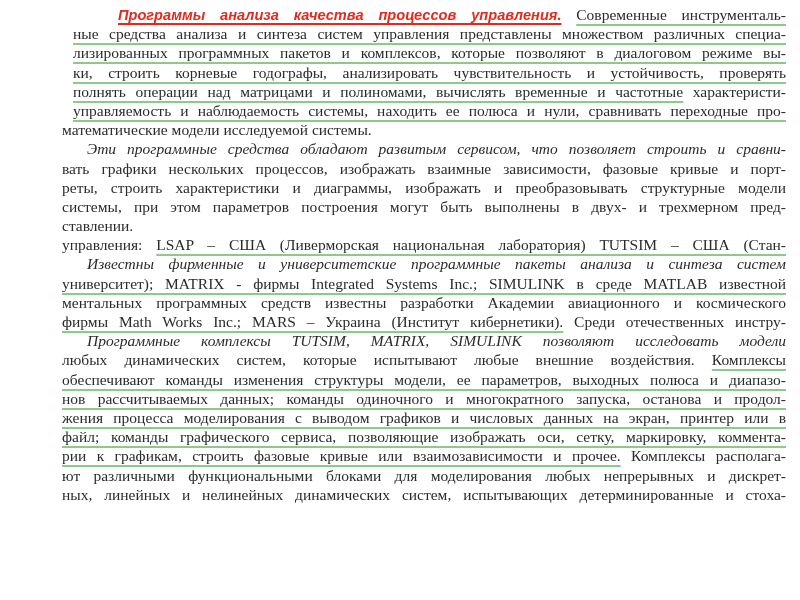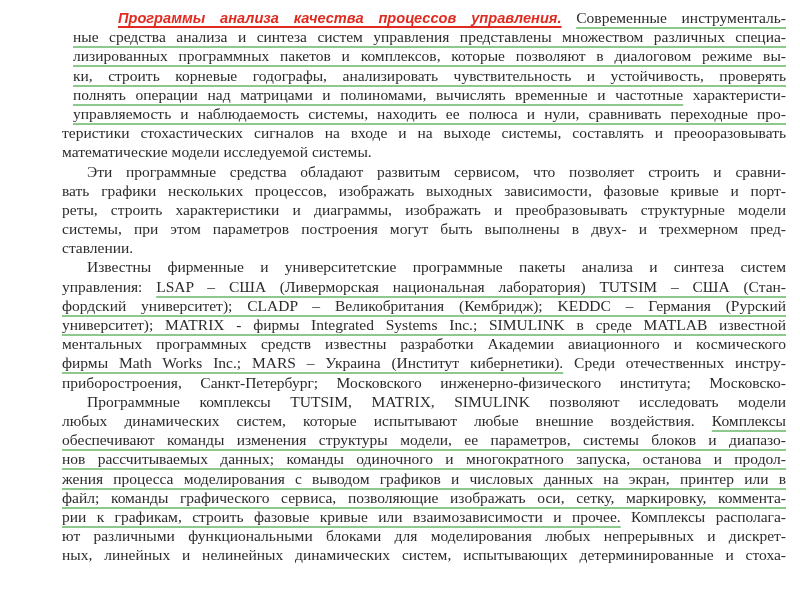--- a/index.html
+++ b/index.html
@@ -33,7 +33,7 @@
   }
   .line {
     height: 19.2px;
-    line-height: 25px;
+    line-height: 19px;
     text-align: justify;
     text-align-last: justify;
     white-space: normal;

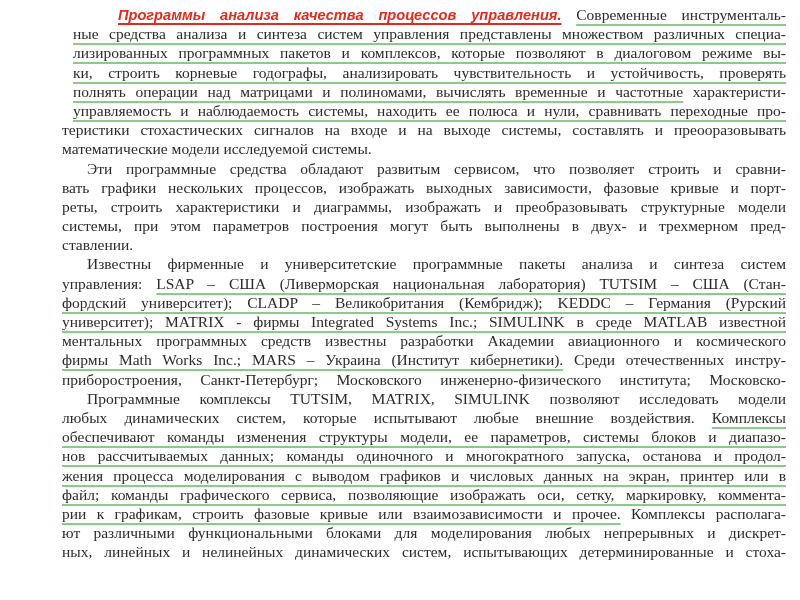--- a/index.html
+++ b/index.html
@@ -77,7 +77,6 @@
       <div class="line hang"><span class="seg seg-green">ки, строить корневые годографы, анализировать чувствительность и устойчивость, проверять</span></div>
       <div class="line hang"><span class="seg seg-green">полнять операции над матрицами и полиномами, вычислять временные и частотные</span><span class="seg"> характеристи-</span></div>
       <div class="line hang"><span class="seg seg-green">управляемость и наблюдаемость системы, находить ее полюса и нули, сравнивать переходные про-</span></div>
-      <div class="line"><span class="seg">теристики стохастических сигналов на входе и на выходе системы, составлять и преооразовывать</span></div>
       <div class="line end"><span class="seg">математические модели исследуемой системы.</span></div>
       <div class="line first-para"><span class="seg">Эти программные средства обладают развитым сервисом, что позволяет строить и сравни-</span></div>
       <div class="line"><span class="seg">вать графики нескольких процессов, изображать выходных зависимости, фазовые кривые и порт-</span></div>

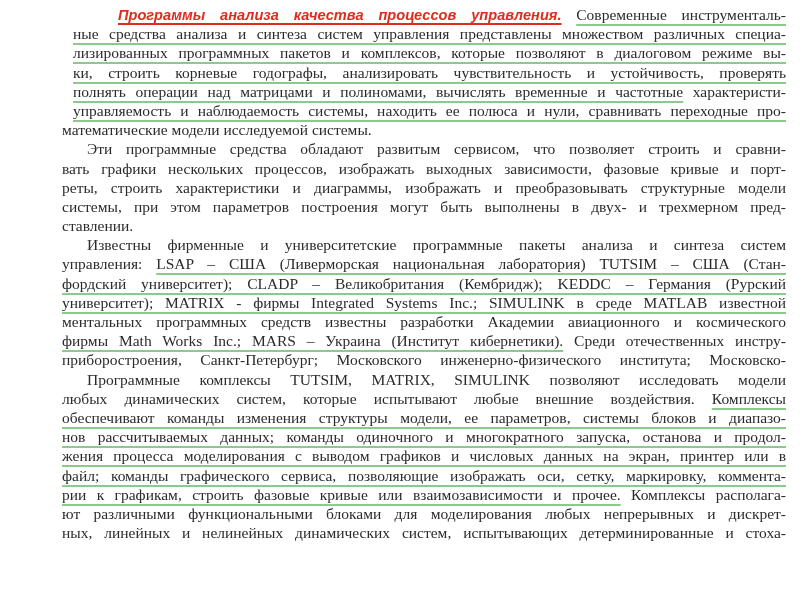--- a/index.html
+++ b/index.html
@@ -43,7 +43,7 @@
     text-align-last: left;
   }
   .line.first-title { text-indent: 56px; }
-  .line.first-para  { text-indent: 25px; }
+  .line.first-para  { text-indent: 25px; font-style: italic; }
   .line.hang        { padding-left: 11px; }
   .seg { color: var(--text); }
   .seg-title {

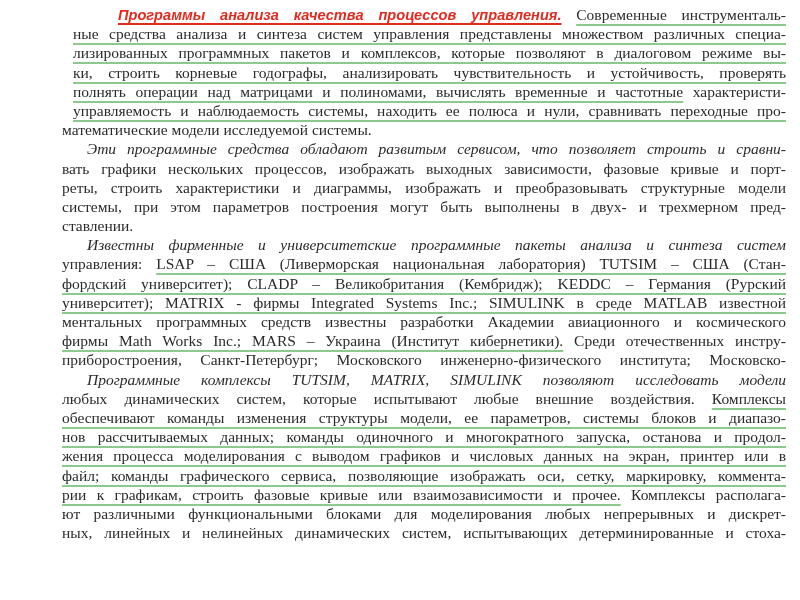--- a/index.html
+++ b/index.html
@@ -79,7 +79,7 @@
       <div class="line hang"><span class="seg seg-green">управляемость и наблюдаемость системы, находить ее полюса и нули, сравнивать переходные про-</span></div>
       <div class="line end"><span class="seg">математические модели исследуемой системы.</span></div>
       <div class="line first-para"><span class="seg">Эти программные средства обладают развитым сервисом, что позволяет строить и сравни-</span></div>
-      <div class="line"><span class="seg">вать графики нескольких процессов, изображать выходных зависимости, фазовые кривые и порт-</span></div>
+      <div class="line"><span class="seg">вать графики нескольких процессов, изображать взаимные зависимости, фазовые кривые и порт-</span></div>
       <div class="line"><span class="seg">реты, строить характеристики и диаграммы, изображать и преобразовывать структурные модели</span></div>
       <div class="line"><span class="seg">системы, при этом параметров построения могут быть выполнены в двух- и трехмерном пред-</span></div>
       <div class="line end"><span class="seg">ставлении.</span></div>

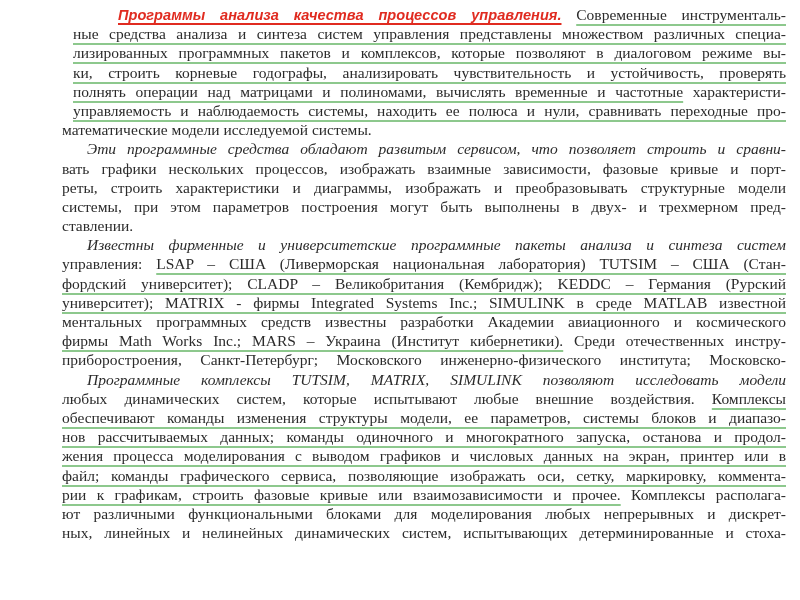--- a/index.html
+++ b/index.html
@@ -83,8 +83,8 @@
       <div class="line"><span class="seg">реты, строить характеристики и диаграммы, изображать и преобразовывать структурные модели</span></div>
       <div class="line"><span class="seg">системы, при этом параметров построения могут быть выполнены в двух- и трехмерном пред-</span></div>
       <div class="line end"><span class="seg">ставлении.</span></div>
+      <div class="line"><span class="seg">управления: </span><span class="seg seg-green">LSAP – США (Ливерморская национальная лаборатория) TUTSIM – США (Стан-</span></div>
       <div class="line first-para"><span class="seg">Известны фирменные и университетские программные пакеты анализа и синтеза систем</span></div>
-      <div class="line"><span class="seg">управления: </span><span class="seg seg-green">LSAP – США (Ливерморская национальная лаборатория) TUTSIM – США (Стан-</span></div>
       <div class="line"><span class="seg seg-green">фордский университет); CLADP – Великобритания (Кембридж); KEDDC – Германия (Рурский</span></div>
       <div class="line"><span class="seg seg-green">университет); MATRIX - фирмы Integrated Systems Inc.; SIMULINK в среде MATLAB известной</span></div>
       <div class="line"><span class="seg">ментальных программных средств известны разработки Академии авиационного и космического</span></div>

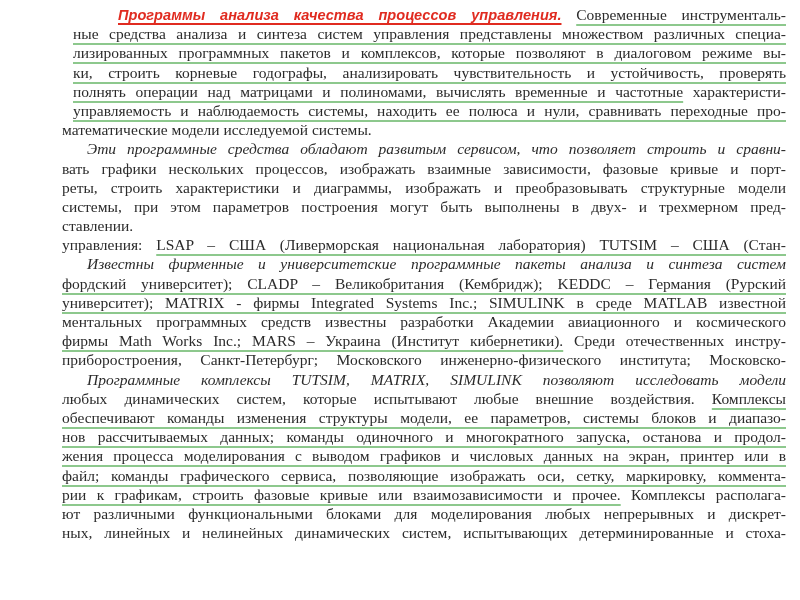--- a/index.html
+++ b/index.html
@@ -85,7 +85,6 @@
       <div class="line end"><span class="seg">ставлении.</span></div>
       <div class="line"><span class="seg">управления: </span><span class="seg seg-green">LSAP – США (Ливерморская национальная лаборатория) TUTSIM – США (Стан-</span></div>
       <div class="line first-para"><span class="seg">Известны фирменные и университетские программные пакеты анализа и синтеза систем</span></div>
-      <div class="line"><span class="seg seg-green">фордский университет); CLADP – Великобритания (Кембридж); KEDDC – Германия (Рурский</span></div>
       <div class="line"><span class="seg seg-green">университет); MATRIX - фирмы Integrated Systems Inc.; SIMULINK в среде MATLAB известной</span></div>
       <div class="line"><span class="seg">ментальных программных средств известны разработки Академии авиационного и космического</span></div>
       <div class="line"><span class="seg seg-green">фирмы Math Works Inc.; MARS – Украина (Институт кибернетики).</span><span class="seg"> Среди отечественных инстру-</span></div>

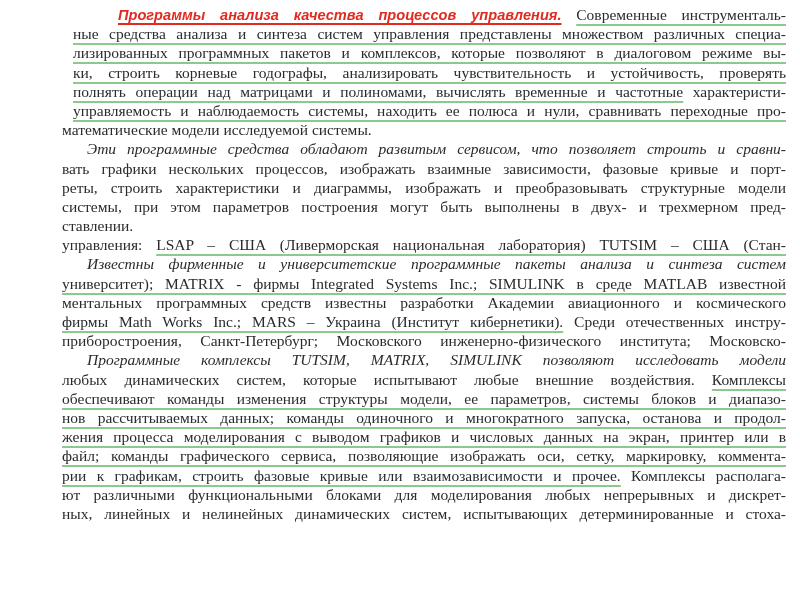--- a/index.html
+++ b/index.html
@@ -88,7 +88,6 @@
       <div class="line"><span class="seg seg-green">университет); MATRIX - фирмы Integrated Systems Inc.; SIMULINK в среде MATLAB известной</span></div>
       <div class="line"><span class="seg">ментальных программных средств известны разработки Академии авиационного и космического</span></div>
       <div class="line"><span class="seg seg-green">фирмы Math Works Inc.; MARS – Украина (Институт кибернетики).</span><span class="seg"> Среди отечественных инстру-</span></div>
-      <div class="line"><span class="seg">приборостроения, Санкт-Петербург; Московского инженерно-физического института; Московско-</span></div>
       <div class="line first-para"><span class="seg">Программные комплексы TUTSIM, MATRIX, SIMULINK позволяют исследовать модели</span></div>
       <div class="line"><span class="seg">любых динамических систем, которые испытывают любые внешние воздействия. </span><span class="seg seg-green">Комплексы</span></div>
       <div class="line"><span class="seg seg-green">обеспечивают команды изменения структуры модели, ее параметров, системы блоков и диапазо-</span></div>

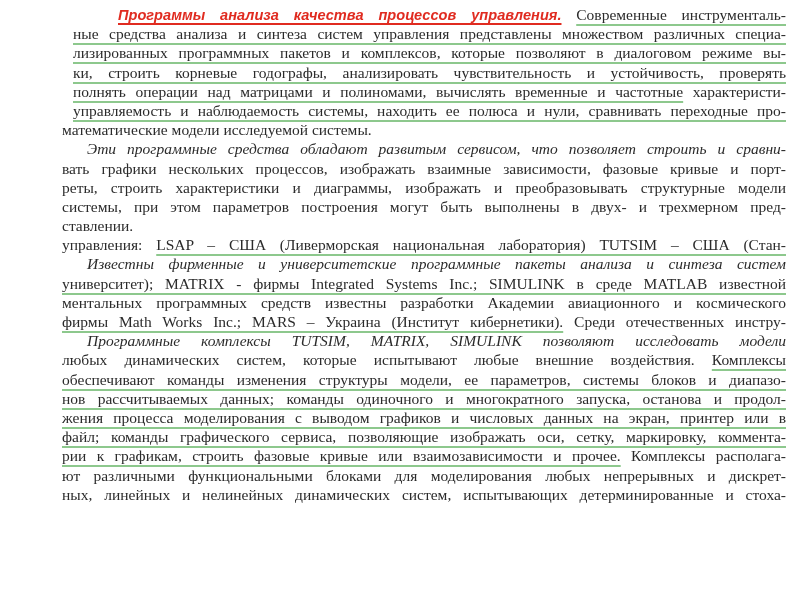--- a/index.html
+++ b/index.html
@@ -90,7 +90,7 @@
       <div class="line"><span class="seg seg-green">фирмы Math Works Inc.; MARS – Украина (Институт кибернетики).</span><span class="seg"> Среди отечественных инстру-</span></div>
       <div class="line first-para"><span class="seg">Программные комплексы TUTSIM, MATRIX, SIMULINK позволяют исследовать модели</span></div>
       <div class="line"><span class="seg">любых динамических систем, которые испытывают любые внешние воздействия. </span><span class="seg seg-green">Комплексы</span></div>
-      <div class="line"><span class="seg seg-green">обеспечивают команды изменения структуры модели, ее параметров, системы блоков и диапазо-</span></div>
+      <div class="line"><span class="seg seg-green">обеспечивают команды изменения структуры модели, ее параметров, выходных полюса и диапазо-</span></div>
       <div class="line"><span class="seg seg-green">нов рассчитываемых данных; команды одиночного и многократного запуска, останова и продол-</span></div>
       <div class="line"><span class="seg seg-green">жения процесса моделирования с выводом графиков и числовых данных на экран, принтер или в</span></div>
       <div class="line"><span class="seg seg-green">файл; команды графического сервиса, позволяющие изображать оси, сетку, маркировку, коммента-</span></div>

